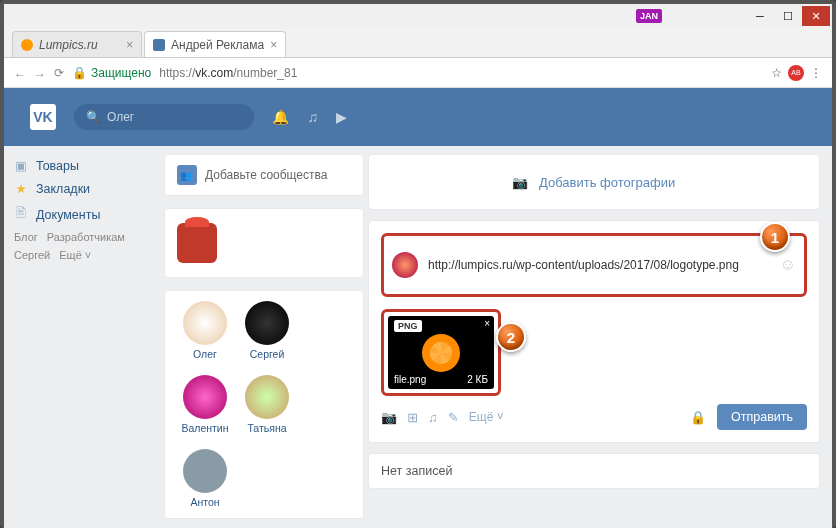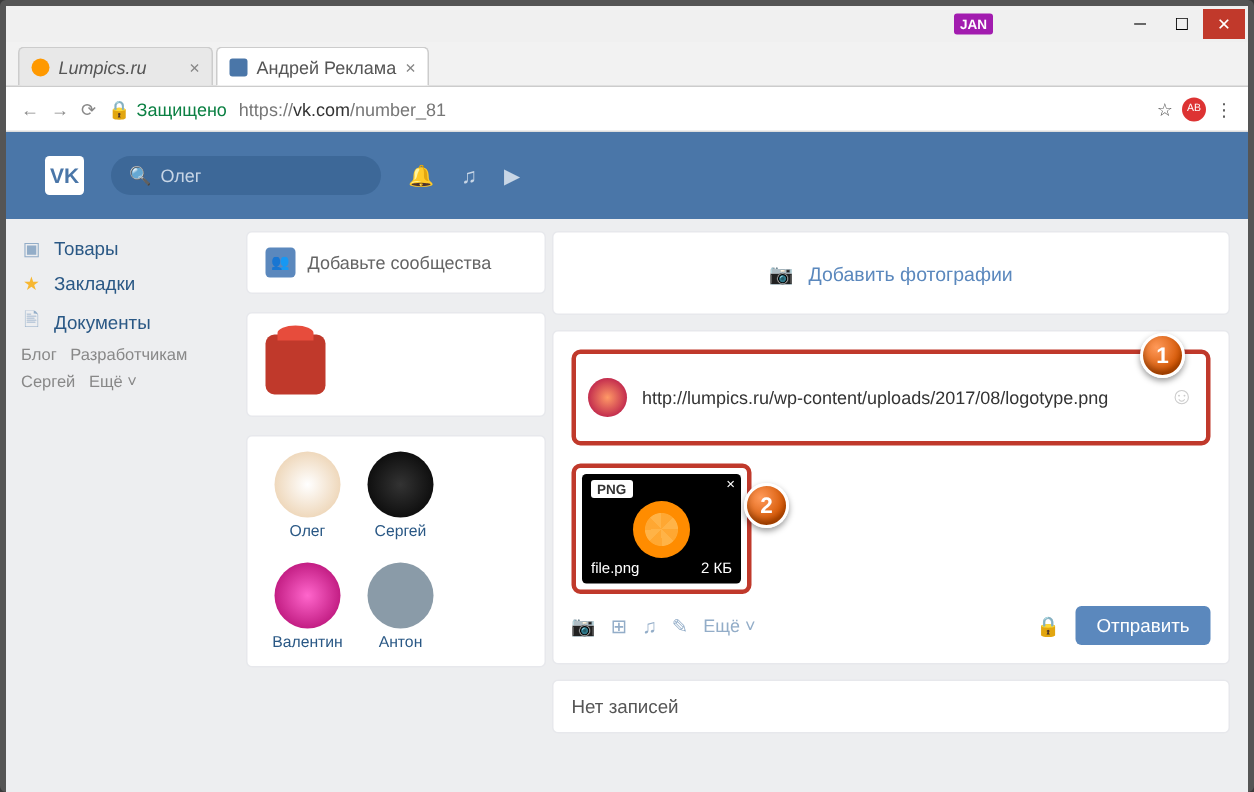--- a/index.html
+++ b/index.html
@@ -181,6 +181,7 @@
           <div class="friend"><div class="friend-av f1"></div><span>Олег</span></div>
           <div class="friend"><div class="friend-av f2"></div><span>Сергей</span></div>
           <div class="friend"><div class="friend-av f3"></div><span>Валентин</span></div>
+          <div class="friend"><div class="friend-av f4"></div><span>Татьяна</span></div>
           <div class="friend"><div class="friend-av f5"></div><span>Антон</span></div>
         </div>
       </div>

